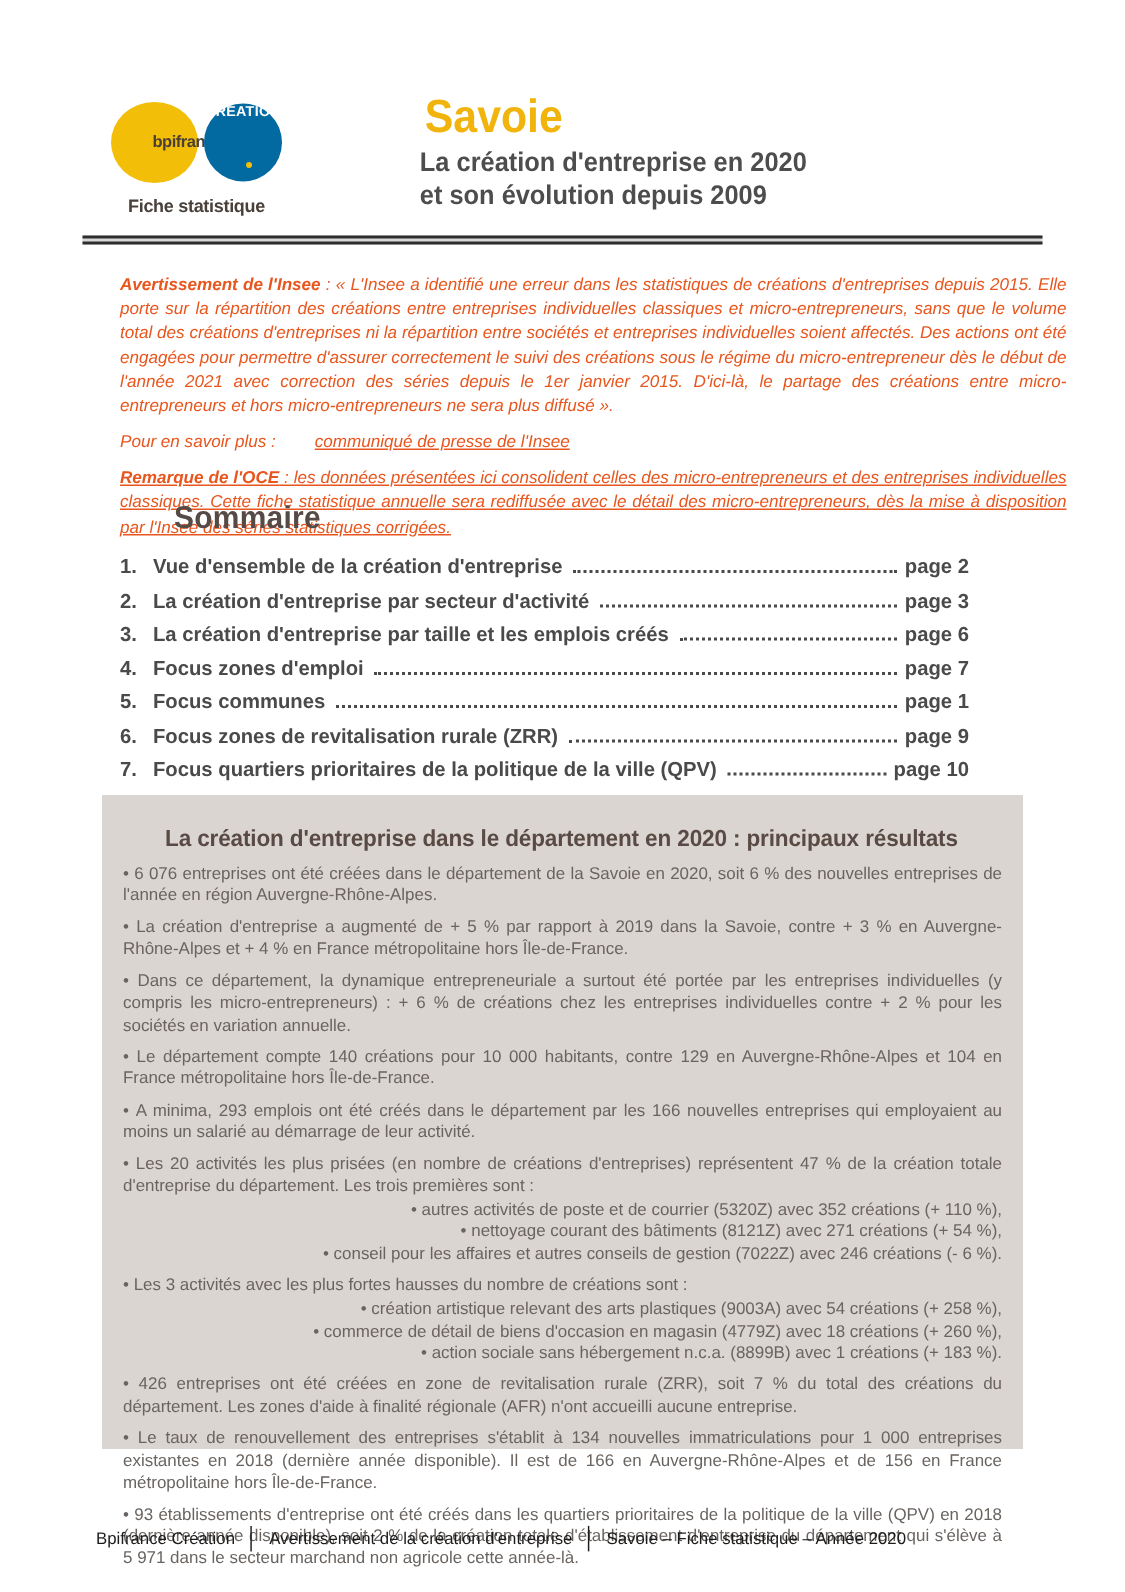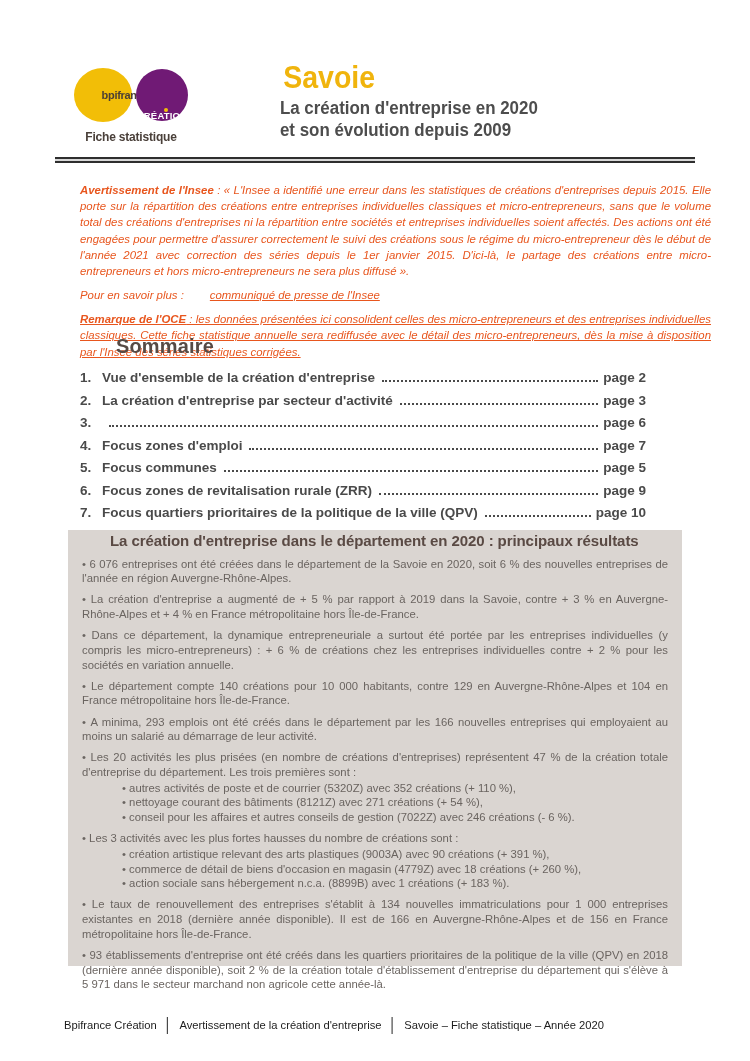--- a/index.html
+++ b/index.html
@@ -19,8 +19,8 @@
   }
   .bpifrance-ellipse span { font-size:11px; font-weight:bold; color:#4a3f35; letter-spacing:-0.3px;margin-left:44px; }
   .creation-circle {
-    width:52px; height:52px; border-radius:50%; background:#701a75; position:relative;
-    display:flex; align-items:flex-end; justify-content:center;
+    width:52px; height:52px; border-radius:50%; background:#0369a1; position:relative;
+    display:flex; align-items:flex-start; justify-content:center;
   }
   .creation-circle span { font-size:9.5px; font-weight:bold; color:#ffffff; letter-spacing:0.2px; }
   .creation-dot { position:absolute; bottom:9px; left:50%; margin-left:2px; width:4px; height:4px; border-radius:50%; background:#F2BE07; }

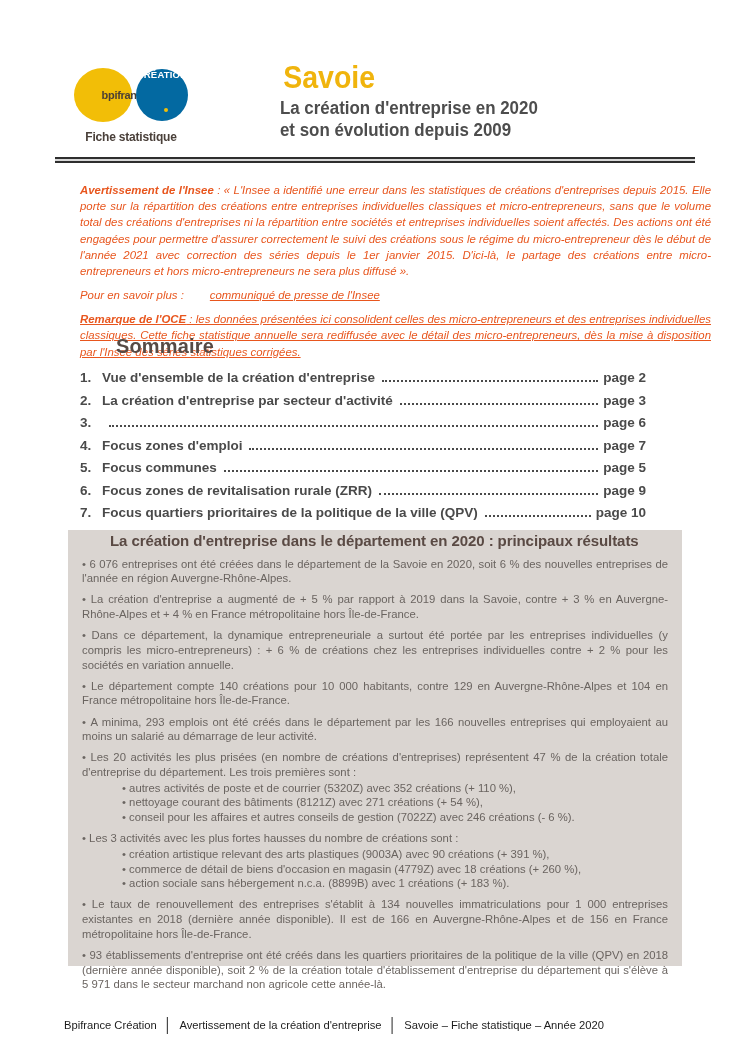--- a/index.html
+++ b/index.html
@@ -123,6 +123,7 @@
 
         <div class="toc-row">
           <span class="toc-num">3.</span>
+          <span class="toc-label">La création d'entreprise par taille et les emplois créés</span>
           <span class="toc-dots"></span>
           <span class="toc-page">page 6</span>
         </div>

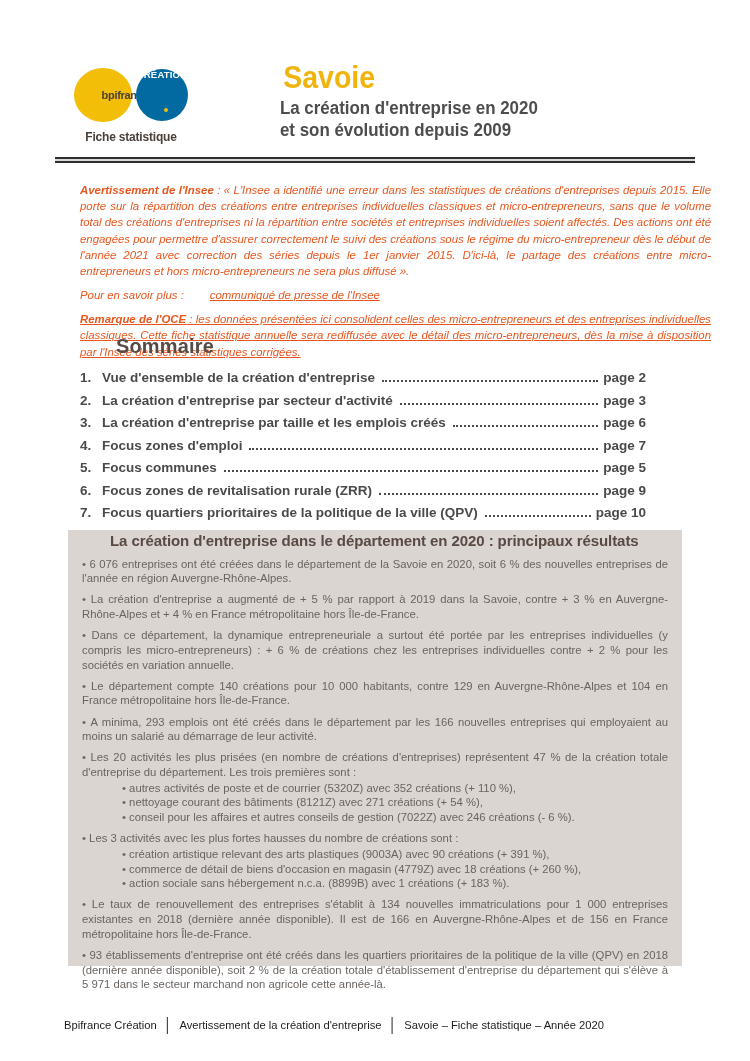--- a/index.html
+++ b/index.html
@@ -139,7 +139,7 @@
           <span class="toc-num">5.</span>
           <span class="toc-label">Focus communes</span>
           <span class="toc-dots"></span>
-          <span class="toc-page">page 5</span>
+          <span class="toc-page">page 1</span>
         </div>
 
         <div class="toc-row">

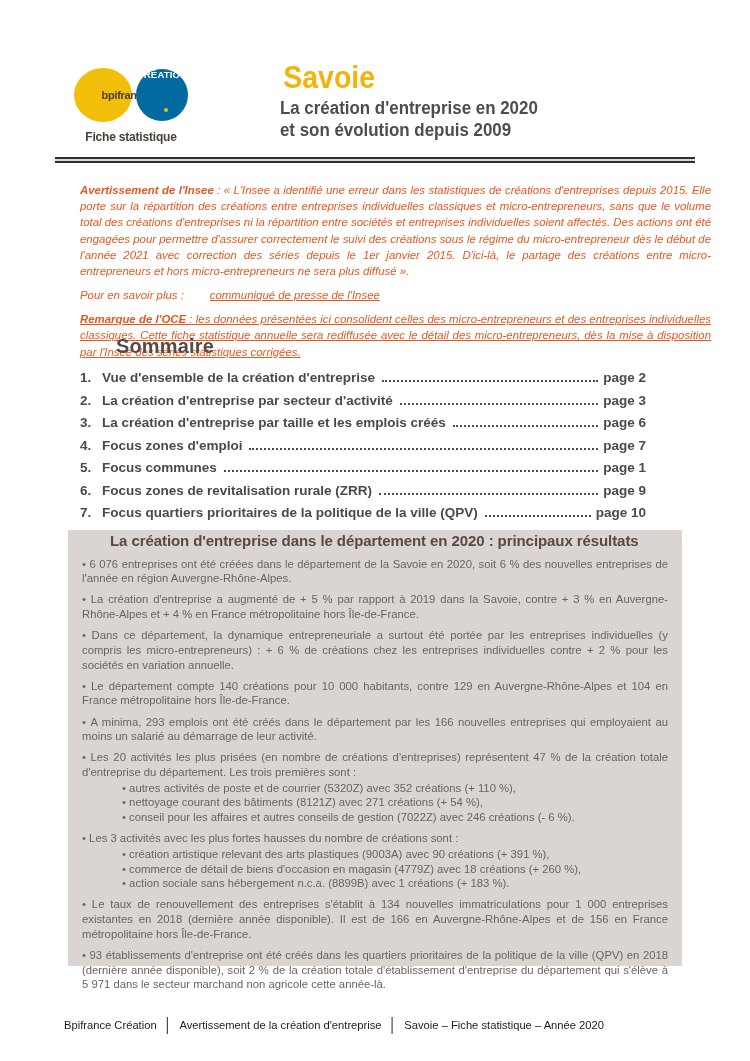--- a/index.html
+++ b/index.html
@@ -56,7 +56,7 @@
 
   
   .results-box { position:absolute; top:530px; left:68px; width:614px; height:436px;
-                 background:#DAD5D1; padding:0 14px 10px 14px; }
+                 background:#DAD5D1; padding:19px 14px 10px 14px; }
   .results-heading { font-size:15.5px; font-weight:bold; color:#5A4A44; margin:2px 0 6px 28px;
                      transform:scaleX(0.97); transform-origin:left; letter-spacing:-0.1px; }
   .bullet { font-size:11.3px; line-height:1.3; color:#6A6460; text-align:justify; margin-top:6.5px; }

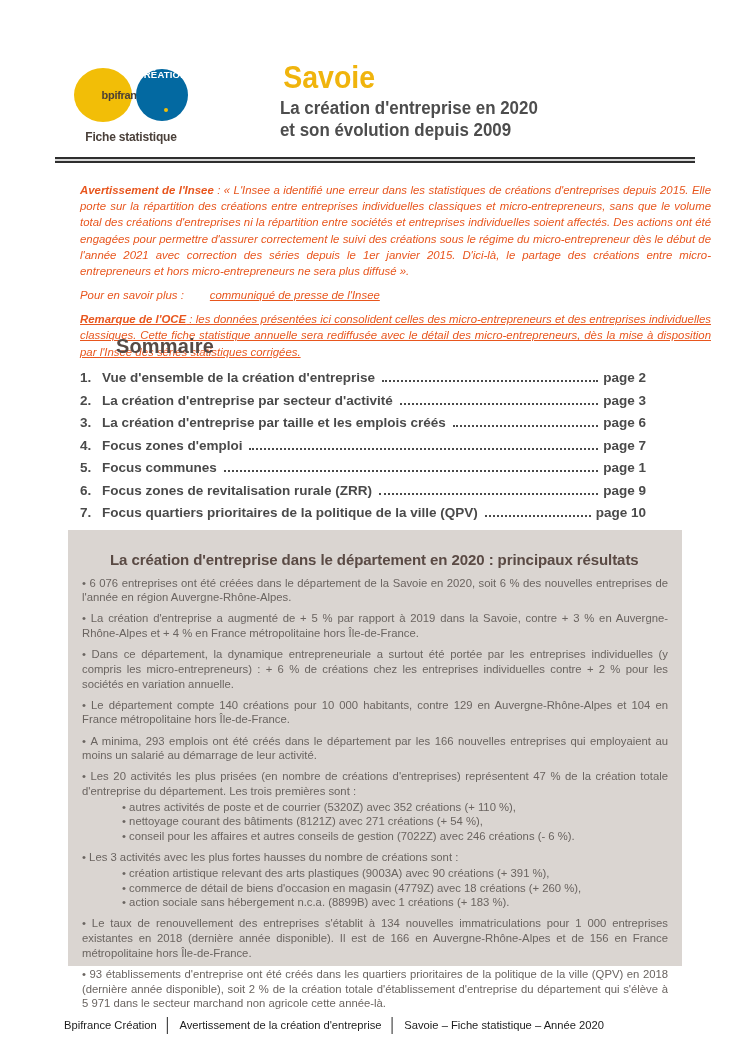--- a/index.html
+++ b/index.html
@@ -62,7 +62,7 @@
   .bullet { font-size:11.3px; line-height:1.3; color:#6A6460; text-align:justify; margin-top:6.5px; }
   .bullet::before { content:"\2022\00a0"; }
   .sub-list { list-style:none; margin:1px 0 0 20px; }
-  .sub-item { font-size:11.3px; line-height:1.3; color:#6A6460; text-align:left;margin-left:20px; }
+  .sub-item { font-size:11.3px; line-height:1.3; color:#6A6460; text-align:right; }
   .sub-item::before { content:"\2022\00a0"; }
 
   

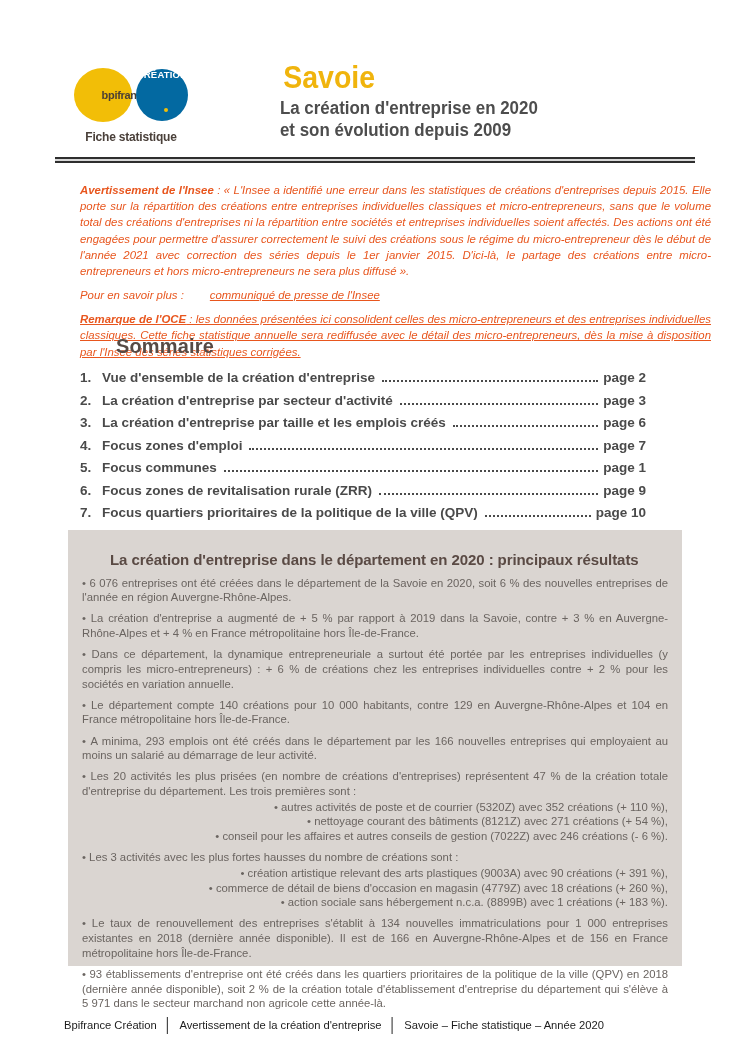--- a/index.html
+++ b/index.html
@@ -203,7 +203,7 @@
           <p class="bullet">Les 3 activités avec les plus fortes hausses du nombre de créations sont :</p>
           <ul class="sub-list">
 
-              <li class="sub-item">création artistique relevant des arts plastiques (9003A) avec 90 créations (+ 391 %),</li>
+              <li class="sub-item">création artistique relevant des arts plastiques (9003A) avec 54 créations (+ 258 %),</li>
 
               <li class="sub-item">commerce de détail de biens d'occasion en magasin (4779Z) avec 18 créations (+ 260 %),</li>
 

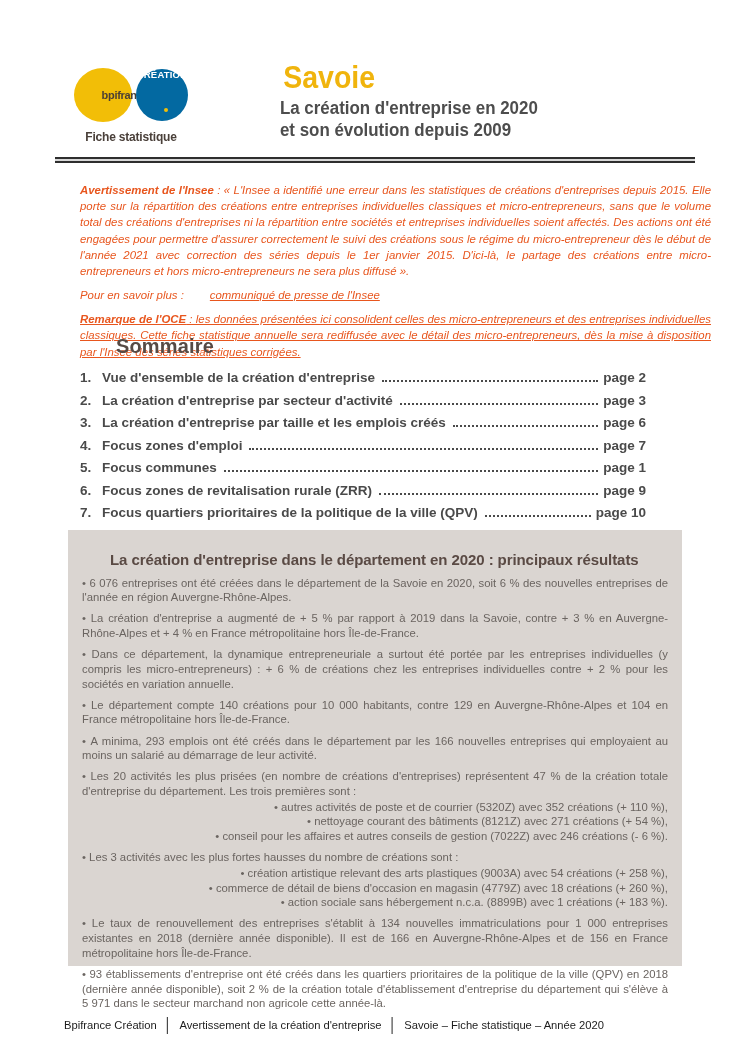--- a/index.html
+++ b/index.html
@@ -211,6 +211,10 @@
             </ul>
         </div>
 
+        <div>
+          <p class="bullet">426 entreprises ont été créées en zone de revitalisation rurale (ZRR), soit 7 % du total des créations du département. Les zones d'aide à finalité régionale (AFR) n'ont accueilli aucune entreprise.</p>
+
+        </div>
 
         <div>
           <p class="bullet">Le taux de renouvellement des entreprises s'établit à 134 nouvelles immatriculations pour 1 000 entreprises existantes en 2018 (dernière année disponible). Il est de 166 en Auvergne-Rhône-Alpes et de 156 en France métropolitaine hors Île-de-France.</p>

